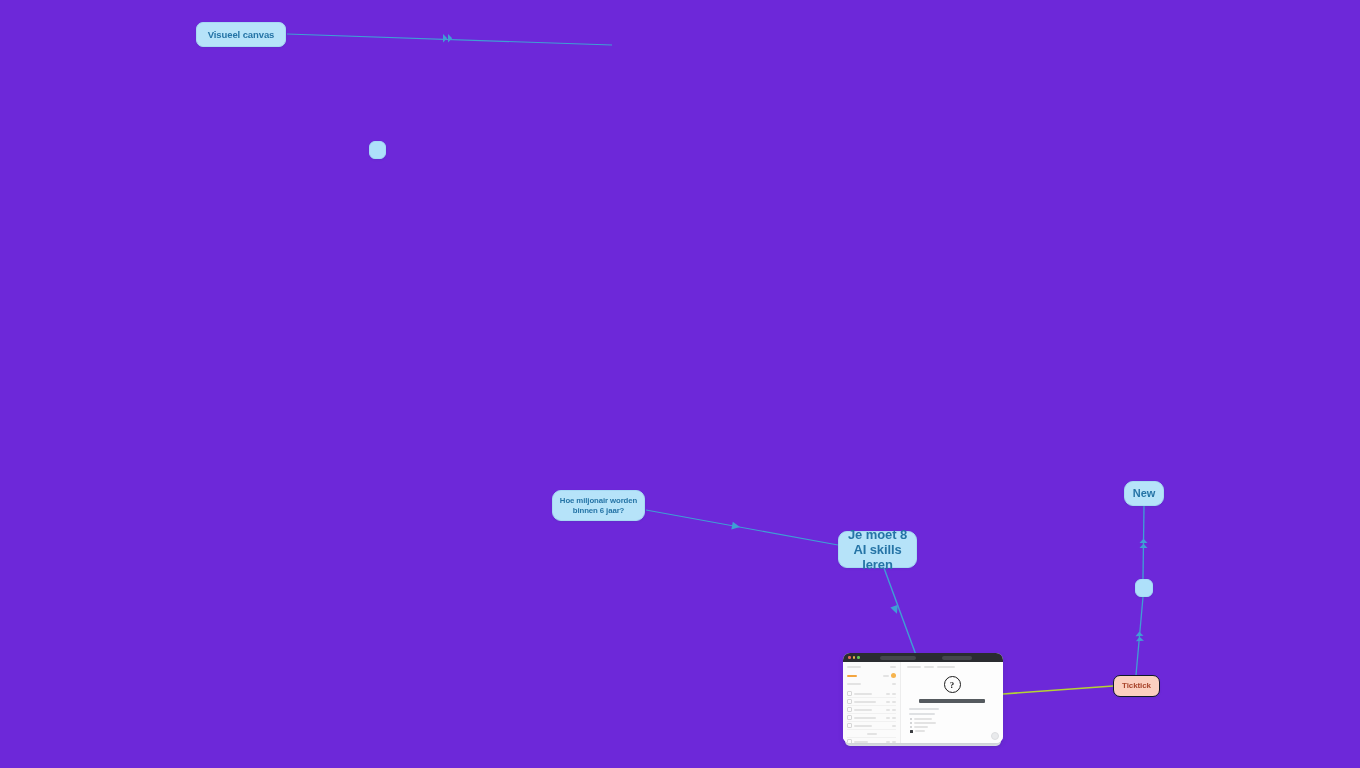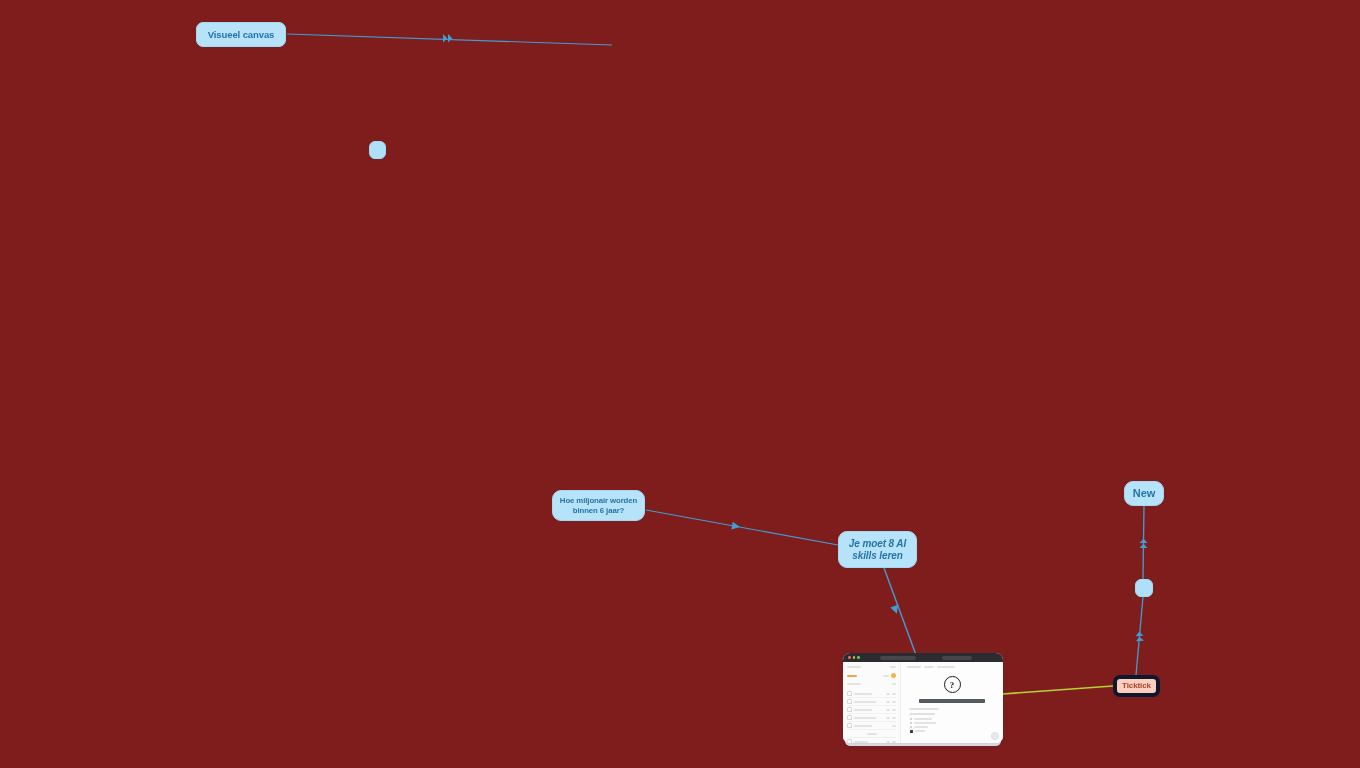--- a/index.html
+++ b/index.html
@@ -16,7 +16,7 @@
     position: relative;
     width: 1360px;
     height: 768px;
-    background: #7f1d1d;
+    background: #6d28d9;
   }
   #edges {
     position: absolute;

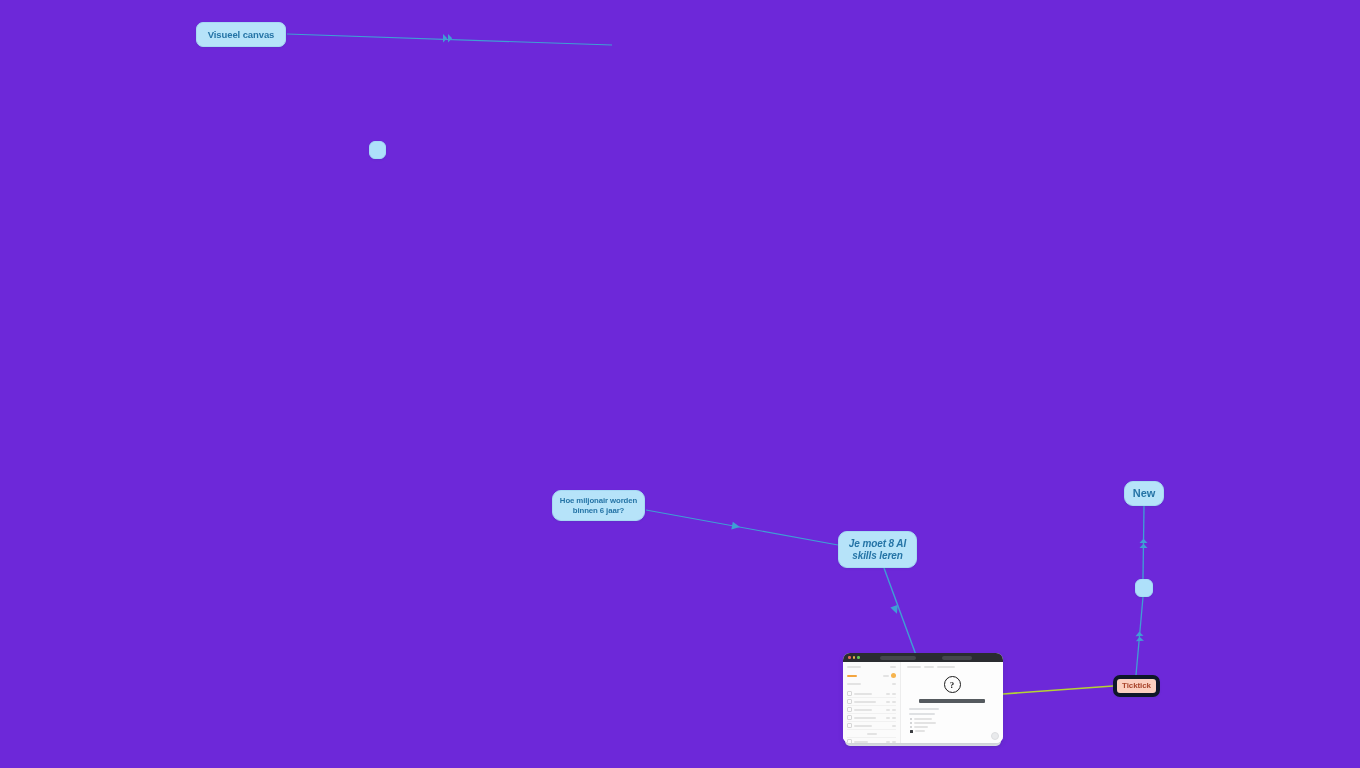--- a/index.html
+++ b/index.html
@@ -82,9 +82,8 @@
   #node-je-moet-8-ai-skills {
     left: 838px; top: 531px;
     width: 79px; height: 37px;
-    font-size: 10px;
+    font-size: 13px;
     padding: 0 7px;
-    font-style: italic;
   }
   #node-new {
     left: 1124px; top: 481px;

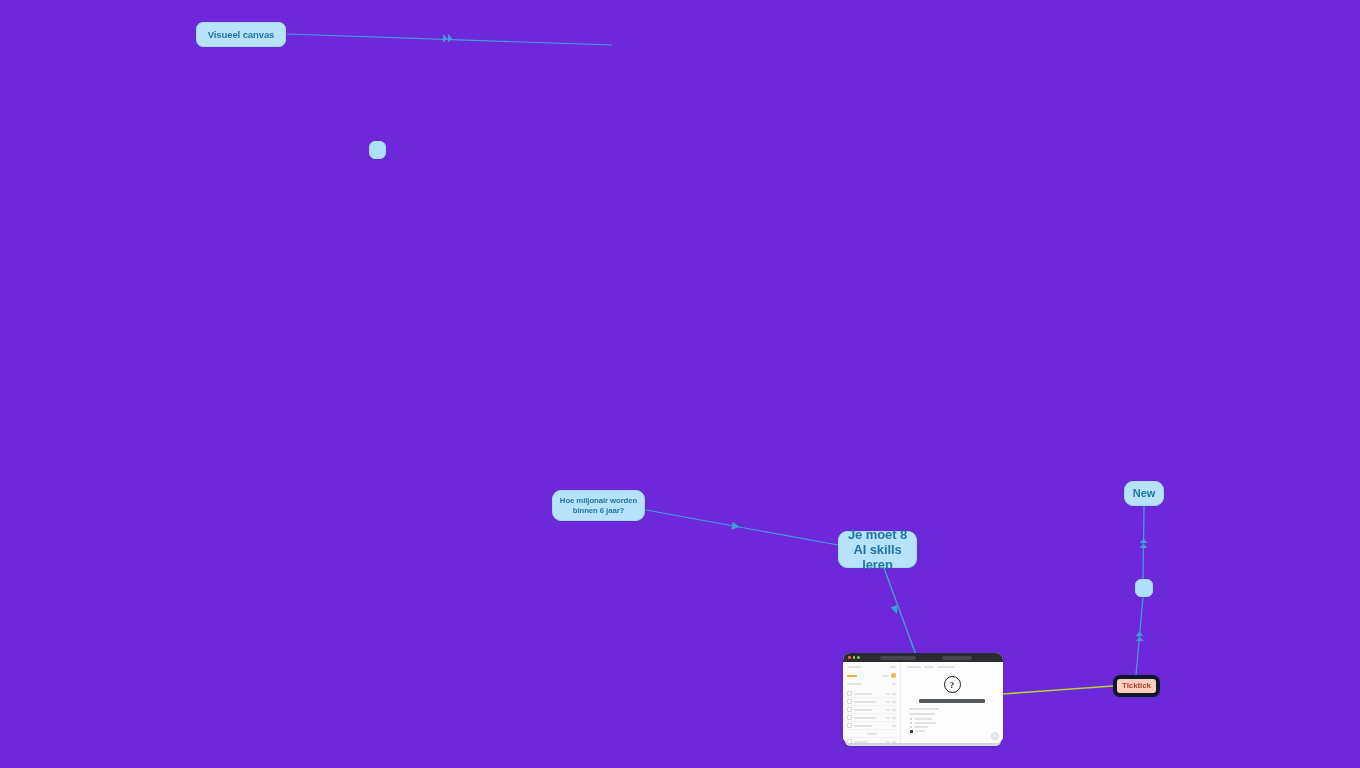--- a/index.html
+++ b/index.html
@@ -48,7 +48,7 @@
   .node-pink {
     background: #fbcfc0;
     color: #a8442b;
-    border: 4px solid #0f172a;
+    border: 1px solid #0f172a;
   }
   .node-empty {
     background: #aee0fa;

